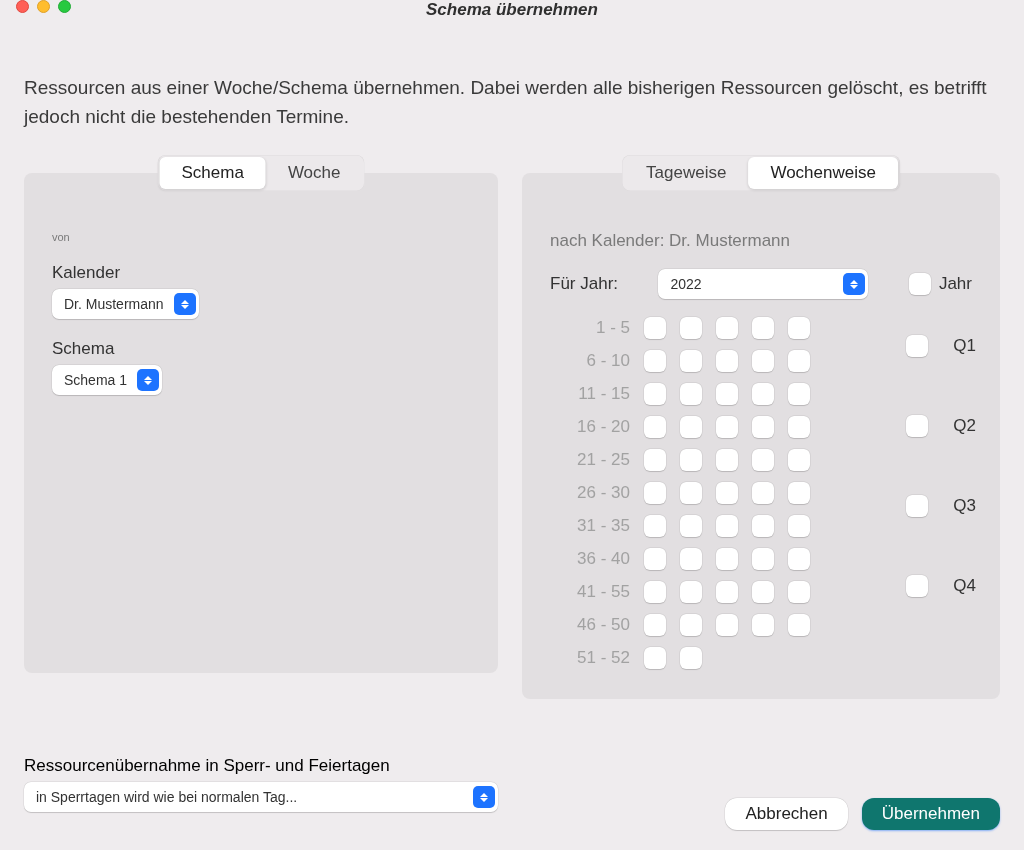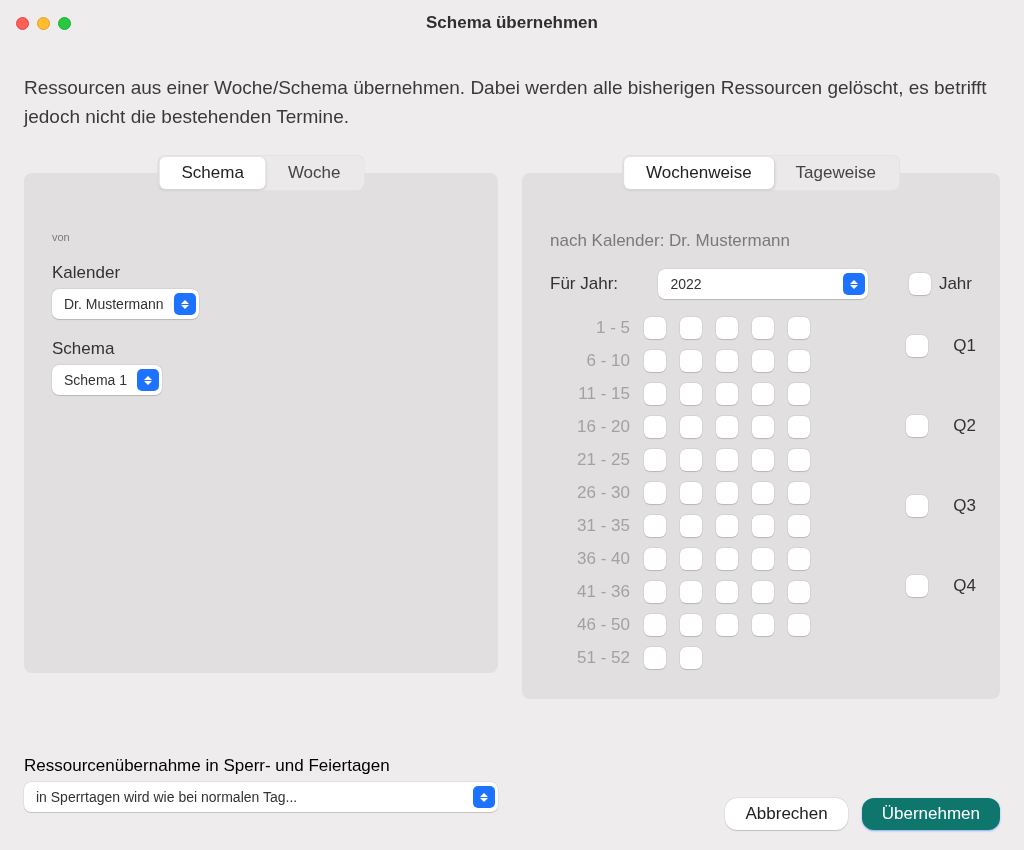--- a/index.html
+++ b/index.html
@@ -17,9 +17,9 @@
   .titlebar {
     height: 46px;
     display: flex;
-    align-items: center;
     position: relative;
     padding: 0 16px;
+    font-style: italic;
   }
   .traffic-lights { display: flex; gap: 8px; }
   .tl { width: 13px; height: 13px; border-radius: 50%; }

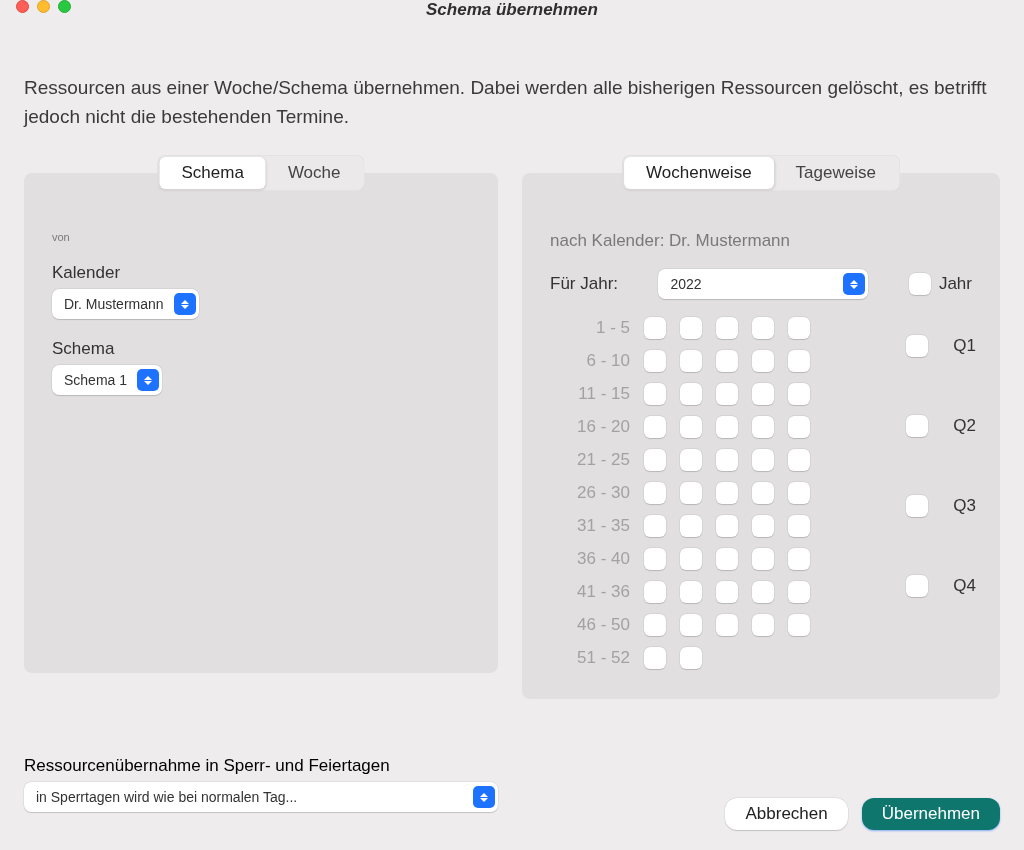--- a/index.html
+++ b/index.html
@@ -239,8 +239,8 @@
   <div class="panel right">
     <div class="seg-wrap">
       <div class="segmented">
+        <div class="seg">Tageweise</div>
         <div class="seg active">Wochenweise</div>
-        <div class="seg">Tageweise</div>
       </div>
     </div>
 

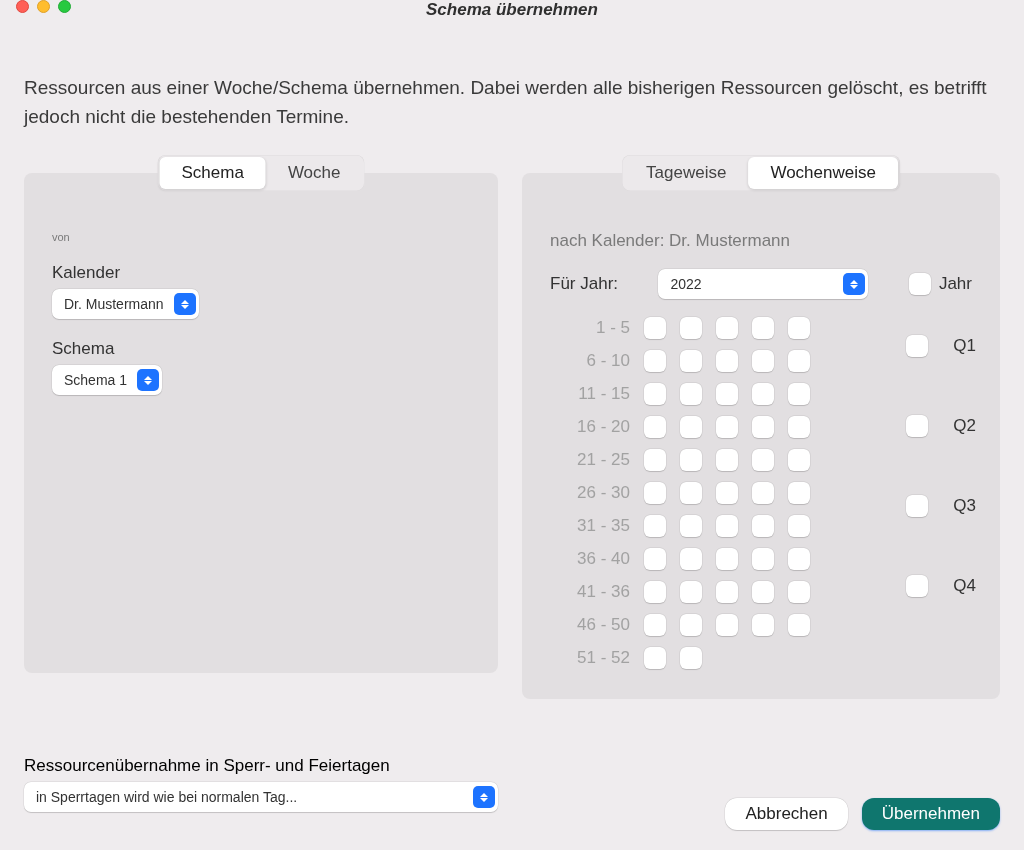--- a/index.html
+++ b/index.html
@@ -307,7 +307,7 @@
         <span class="chk"></span>
         <span class="chk"></span>
         <span class="chk"></span>
-        <div class="range-label">41 - 36</div>
+        <div class="range-label">41 - 55</div>
         <span class="chk"></span>
         <span class="chk"></span>
         <span class="chk"></span>

